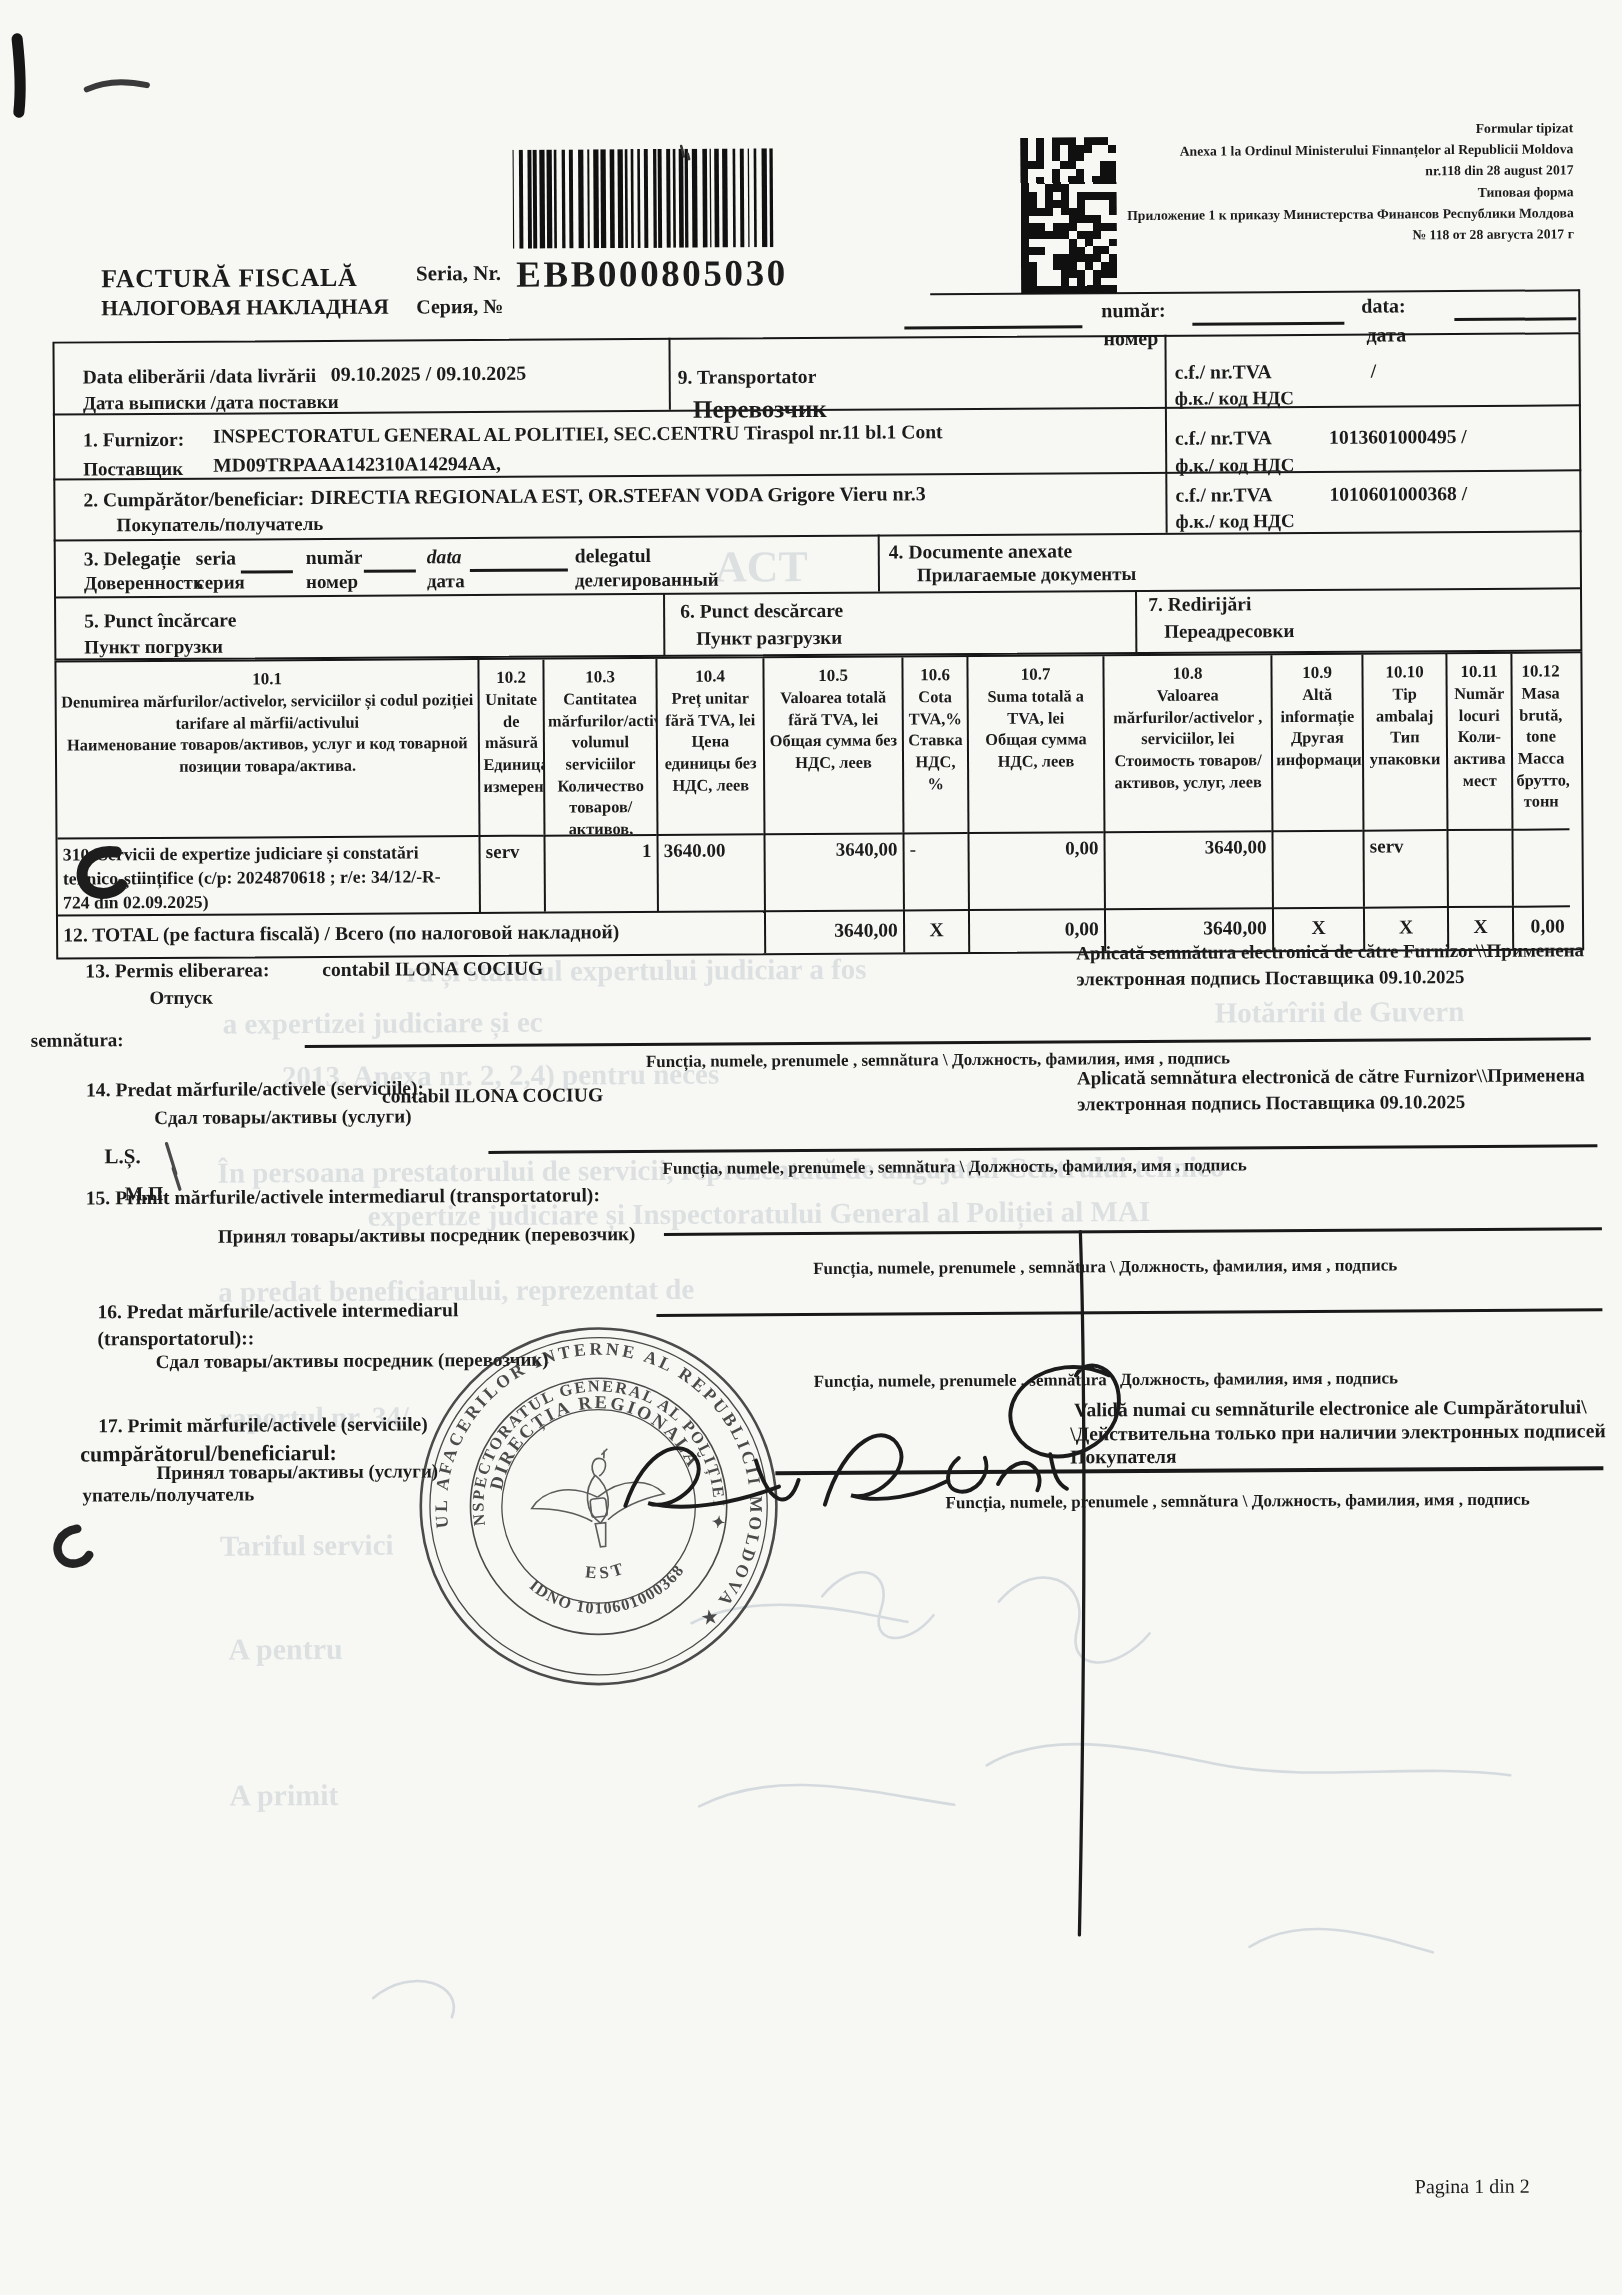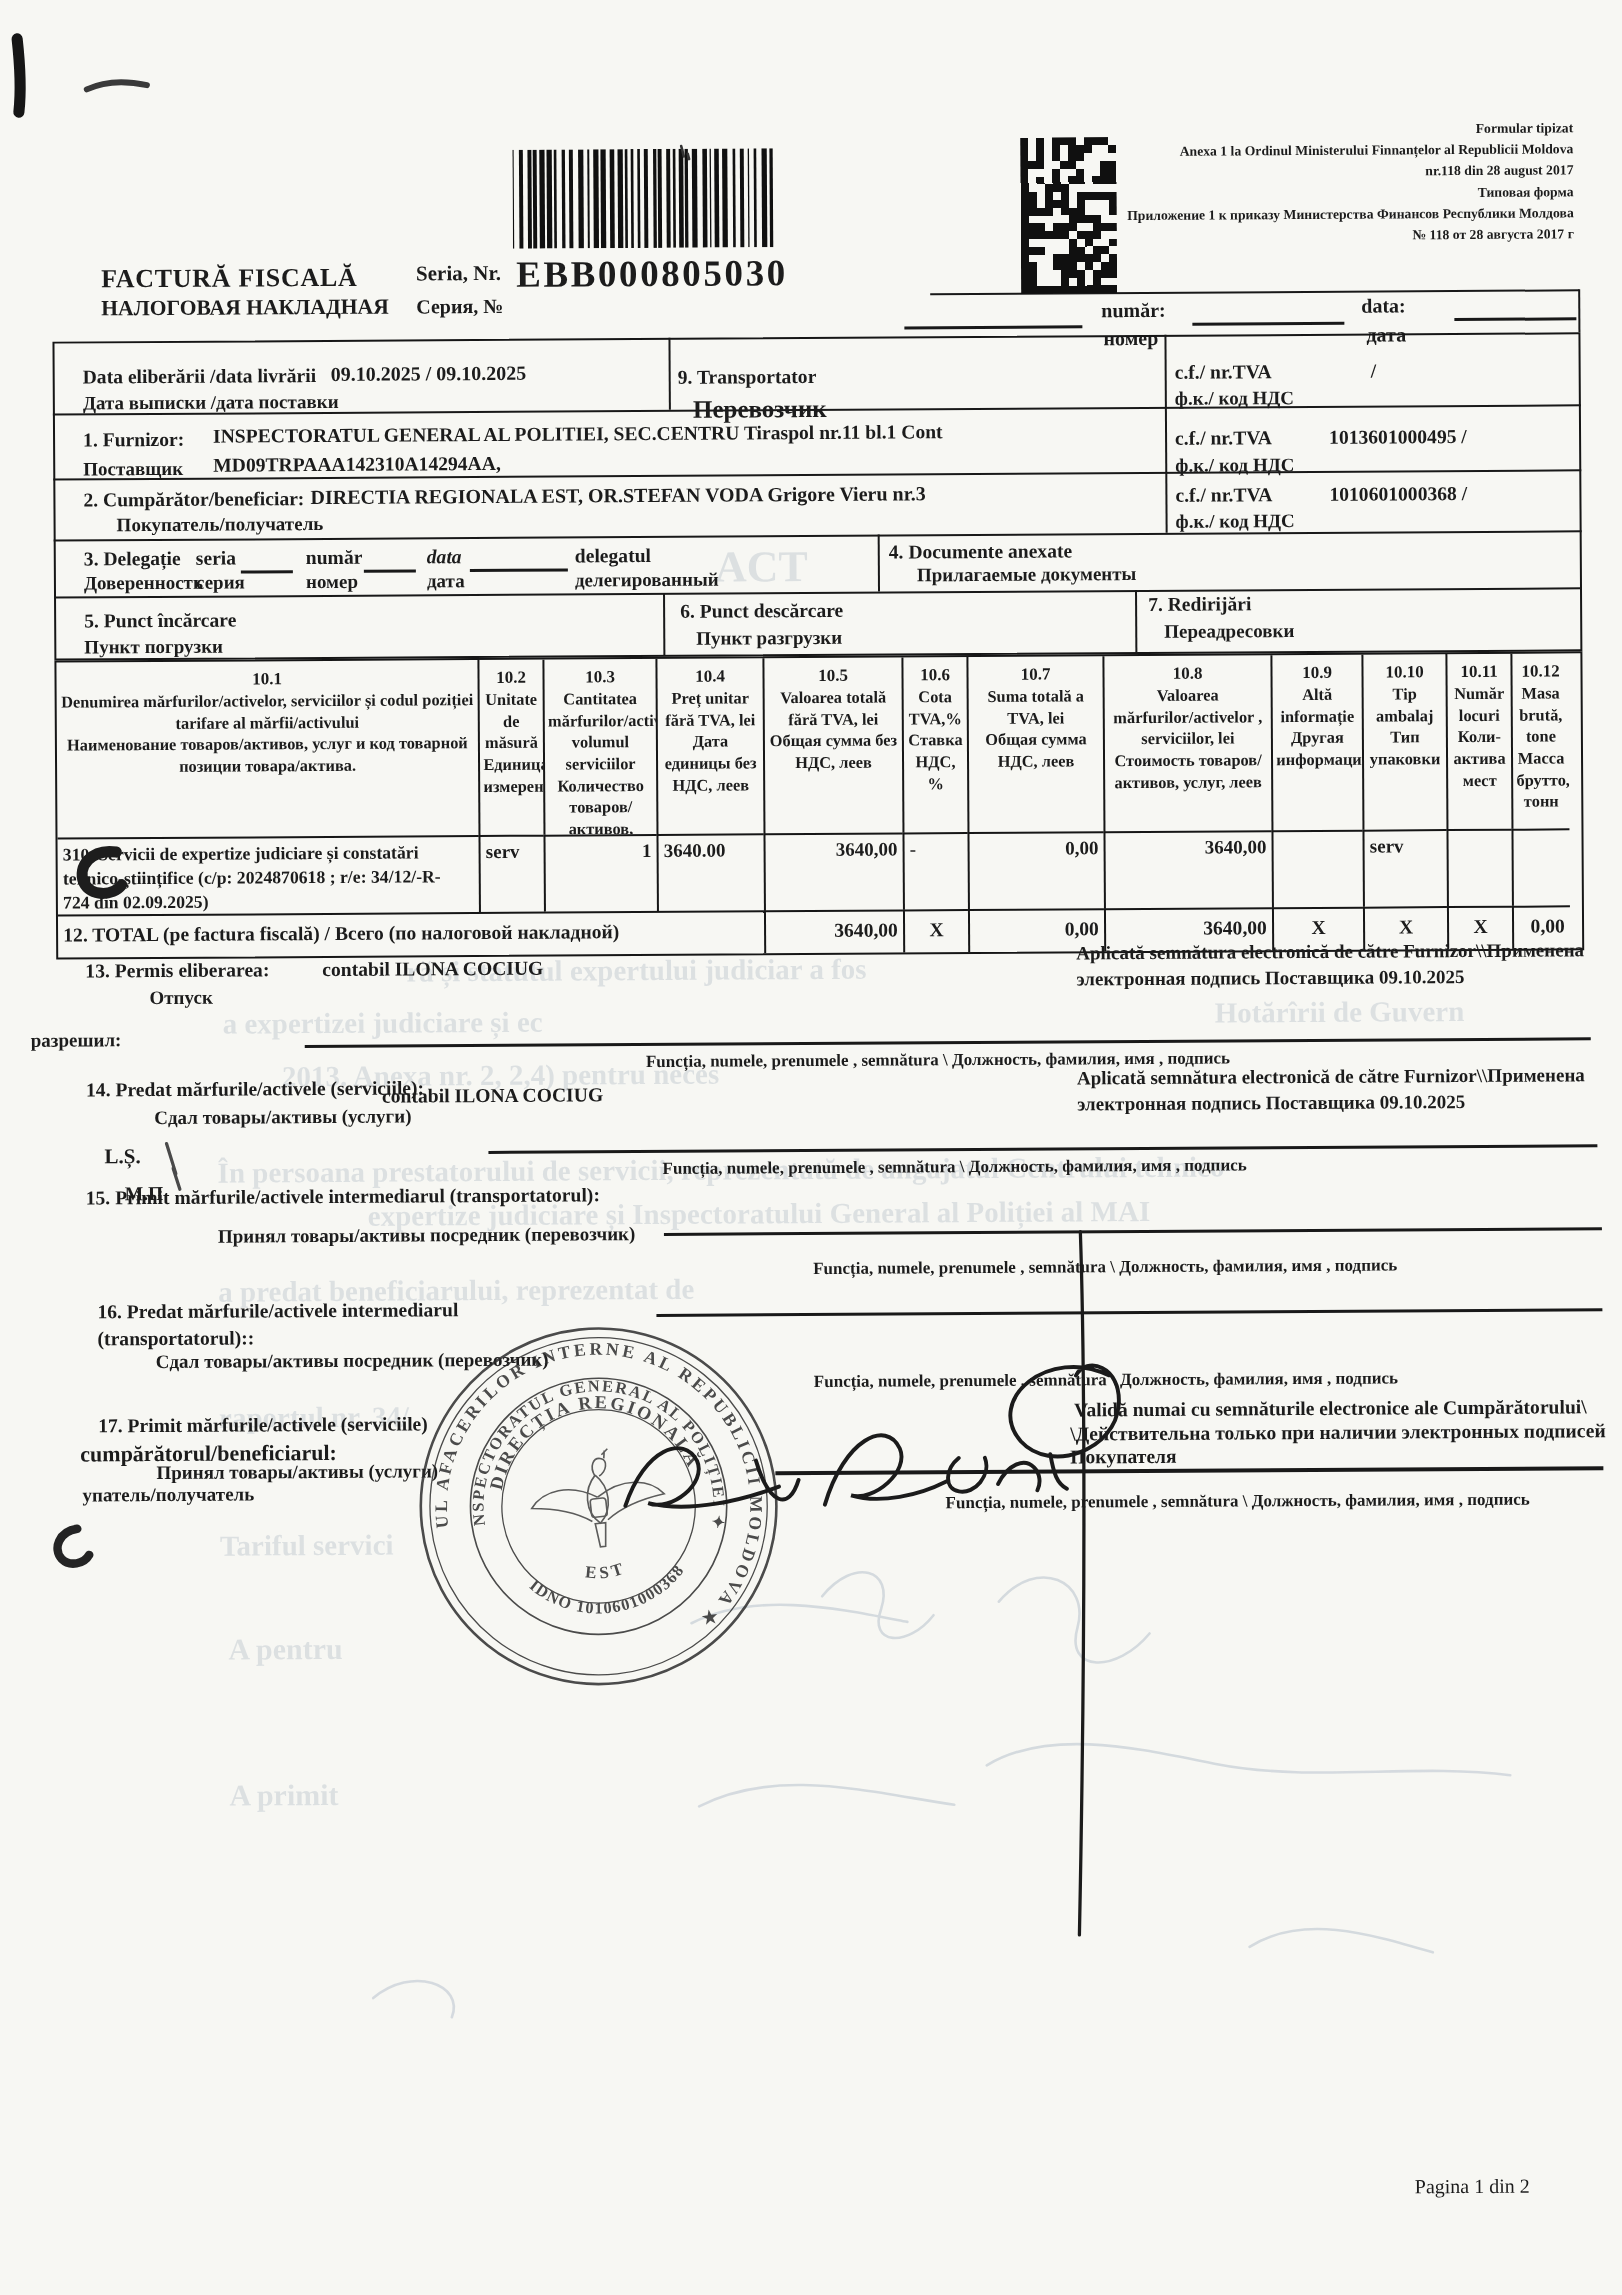--- a/index.html
+++ b/index.html
@@ -357,7 +357,7 @@
     <div class="gh">
       <div class="num">10.4</div>
           <div>Preț unitar fără TVA, lei</div>
-          <div>Дата единицы без НДС, леев</div>
+          <div>Цена единицы без НДС, леев</div>
     </div>
     <div class="gh">
       <div class="num">10.5</div>

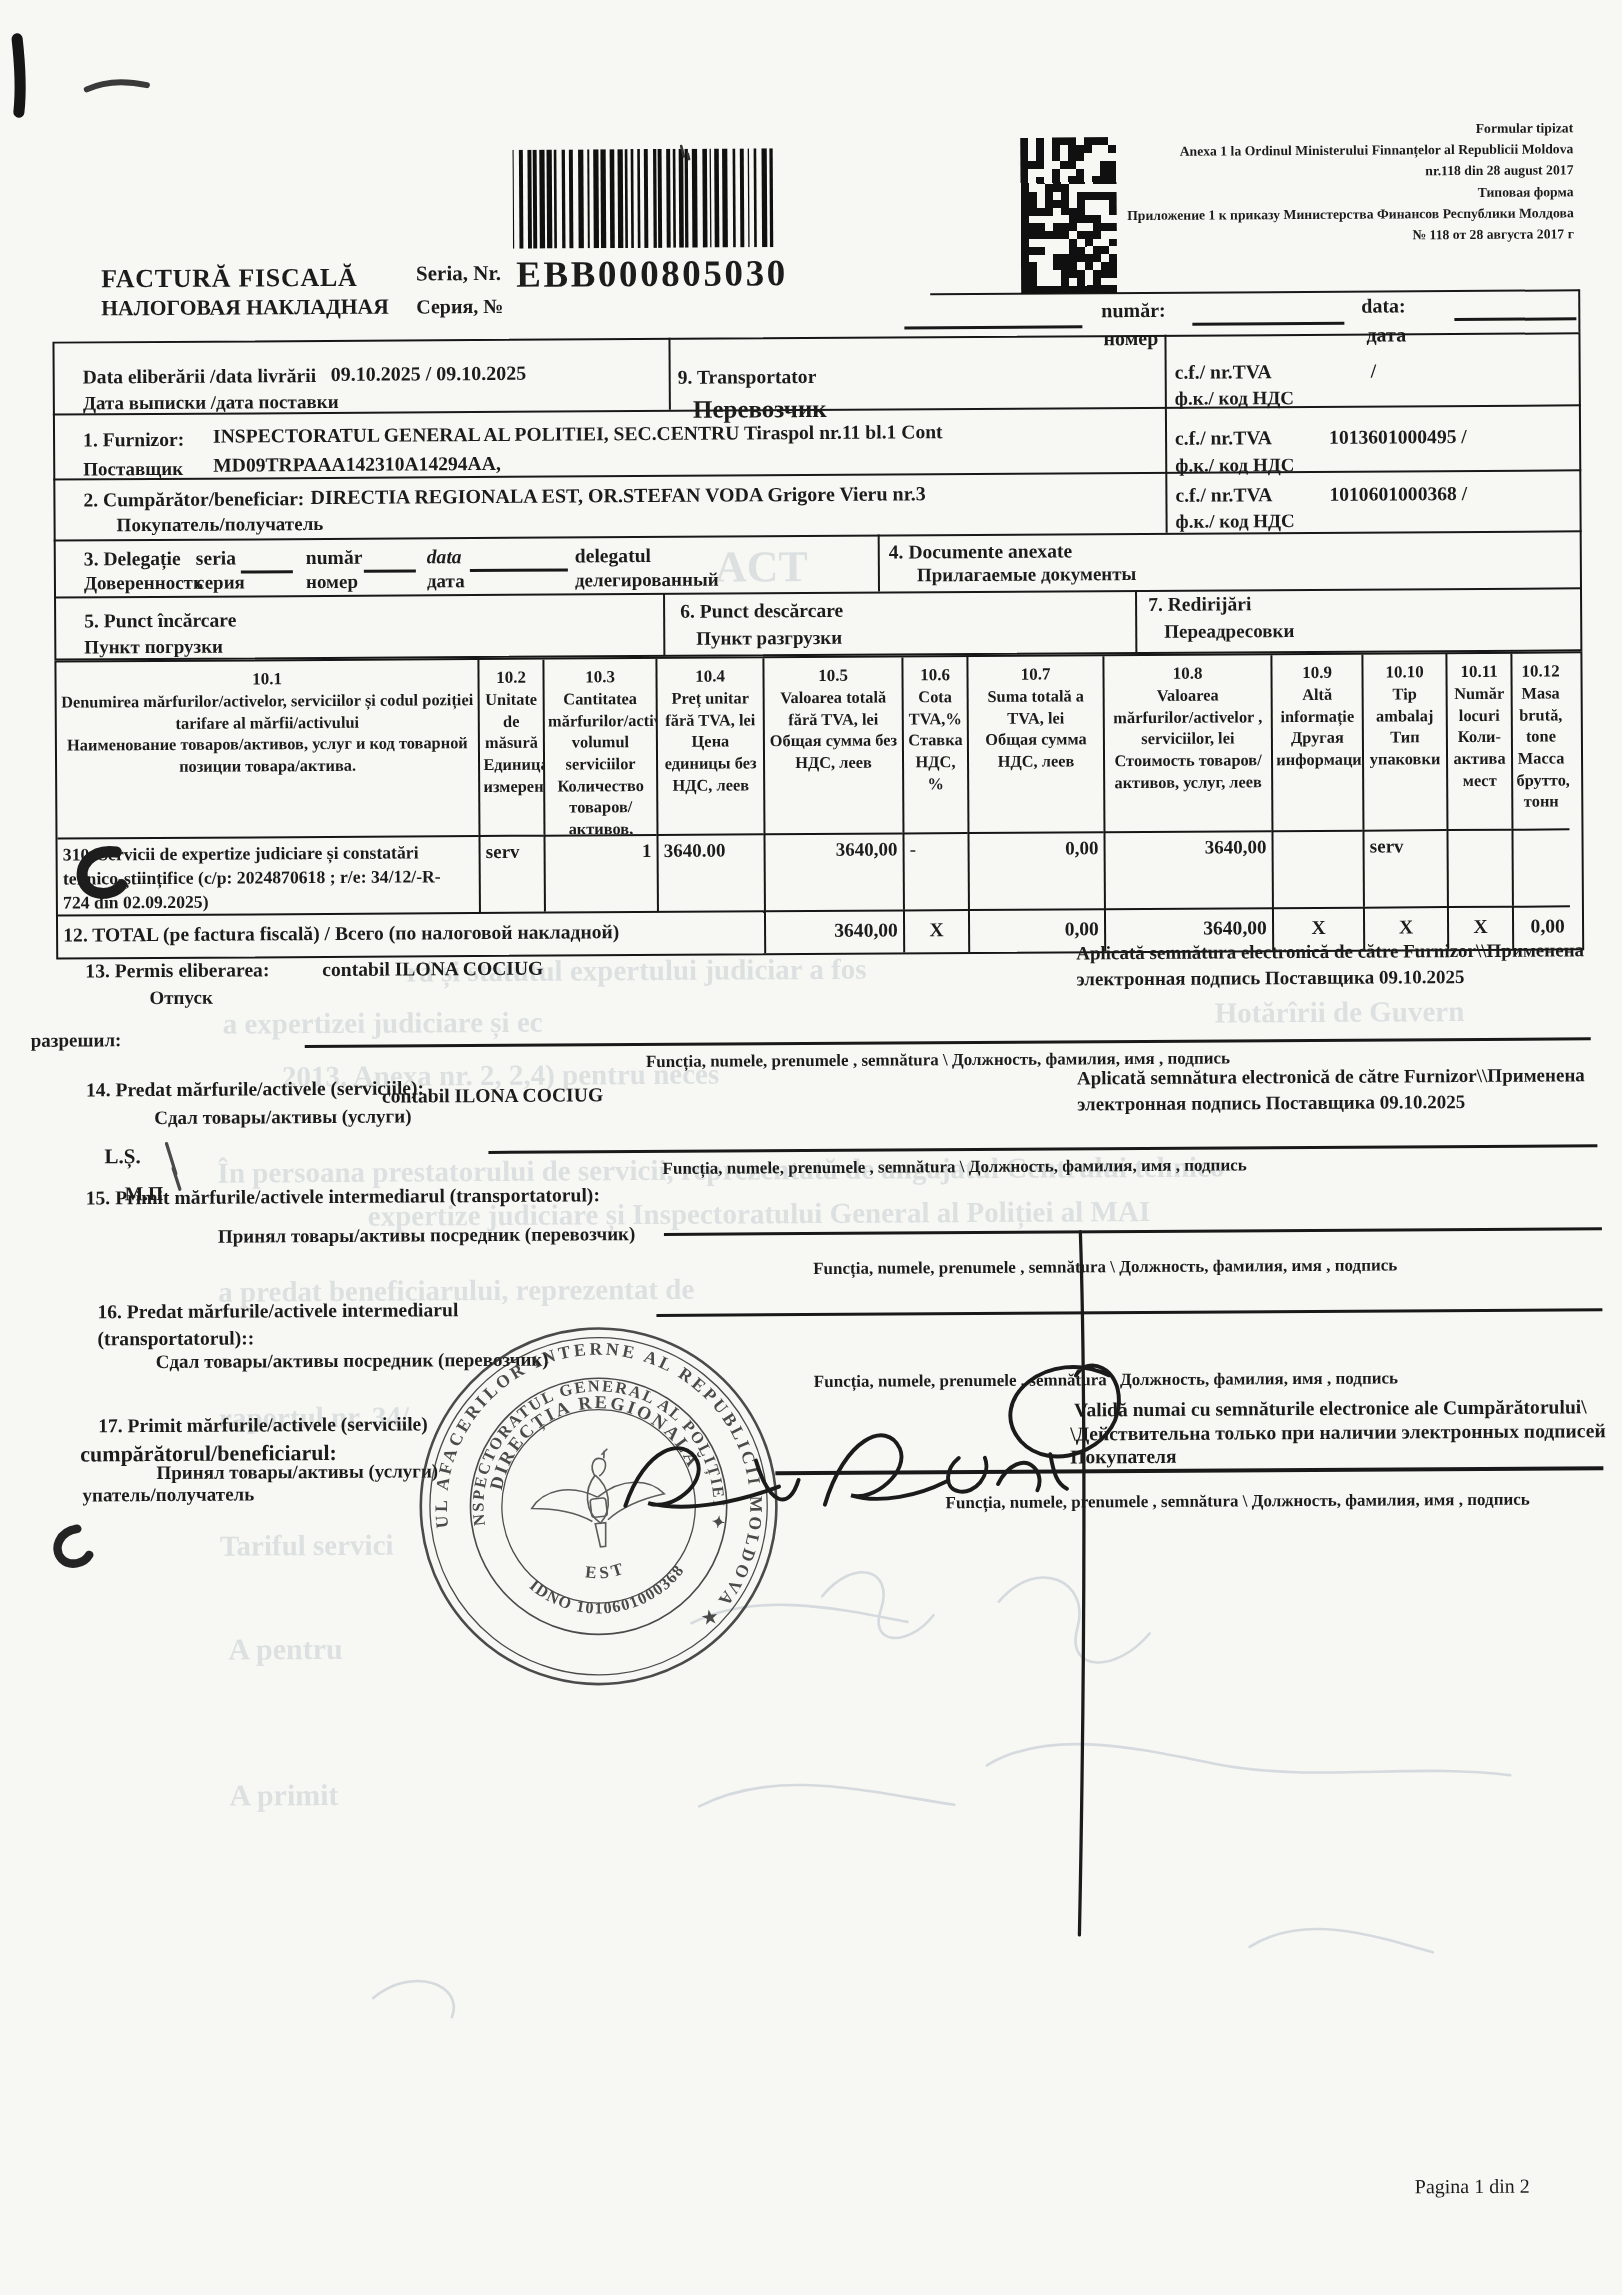--- a/index.html
+++ b/index.html
@@ -431,7 +431,7 @@
   <div class="t z2" style="left:85px;top:955px;font-size:19.6px;">13. Permis eliberarea:</div>
   <div class="t z2" style="left:322px;top:955px;font-size:19.6px;">contabil ILONA COCIUG</div>
   <div class="t z2" style="left:149px;top:983px;font-size:19px;">Отпуск</div>
-  <div class="t z2" style="left:30px;top:1025px;font-size:19px;">разрешил:</div>
+  <div class="t z2" style="left:30px;top:1025px;font-size:19px;">semnătura:</div>
   <div class="t z2" style="left:1076px;top:944px;font-size:19px;">Aplicată semnătura electronică de către Furnizor\\Применена</div>
   <div class="t z2" style="left:1076px;top:970px;font-size:19px;">электронная подпись Поставщика 09.10.2025</div>
   <div class="ln" style="left:304px;top:1042px;width:1286px;height:3.3px;"></div>

